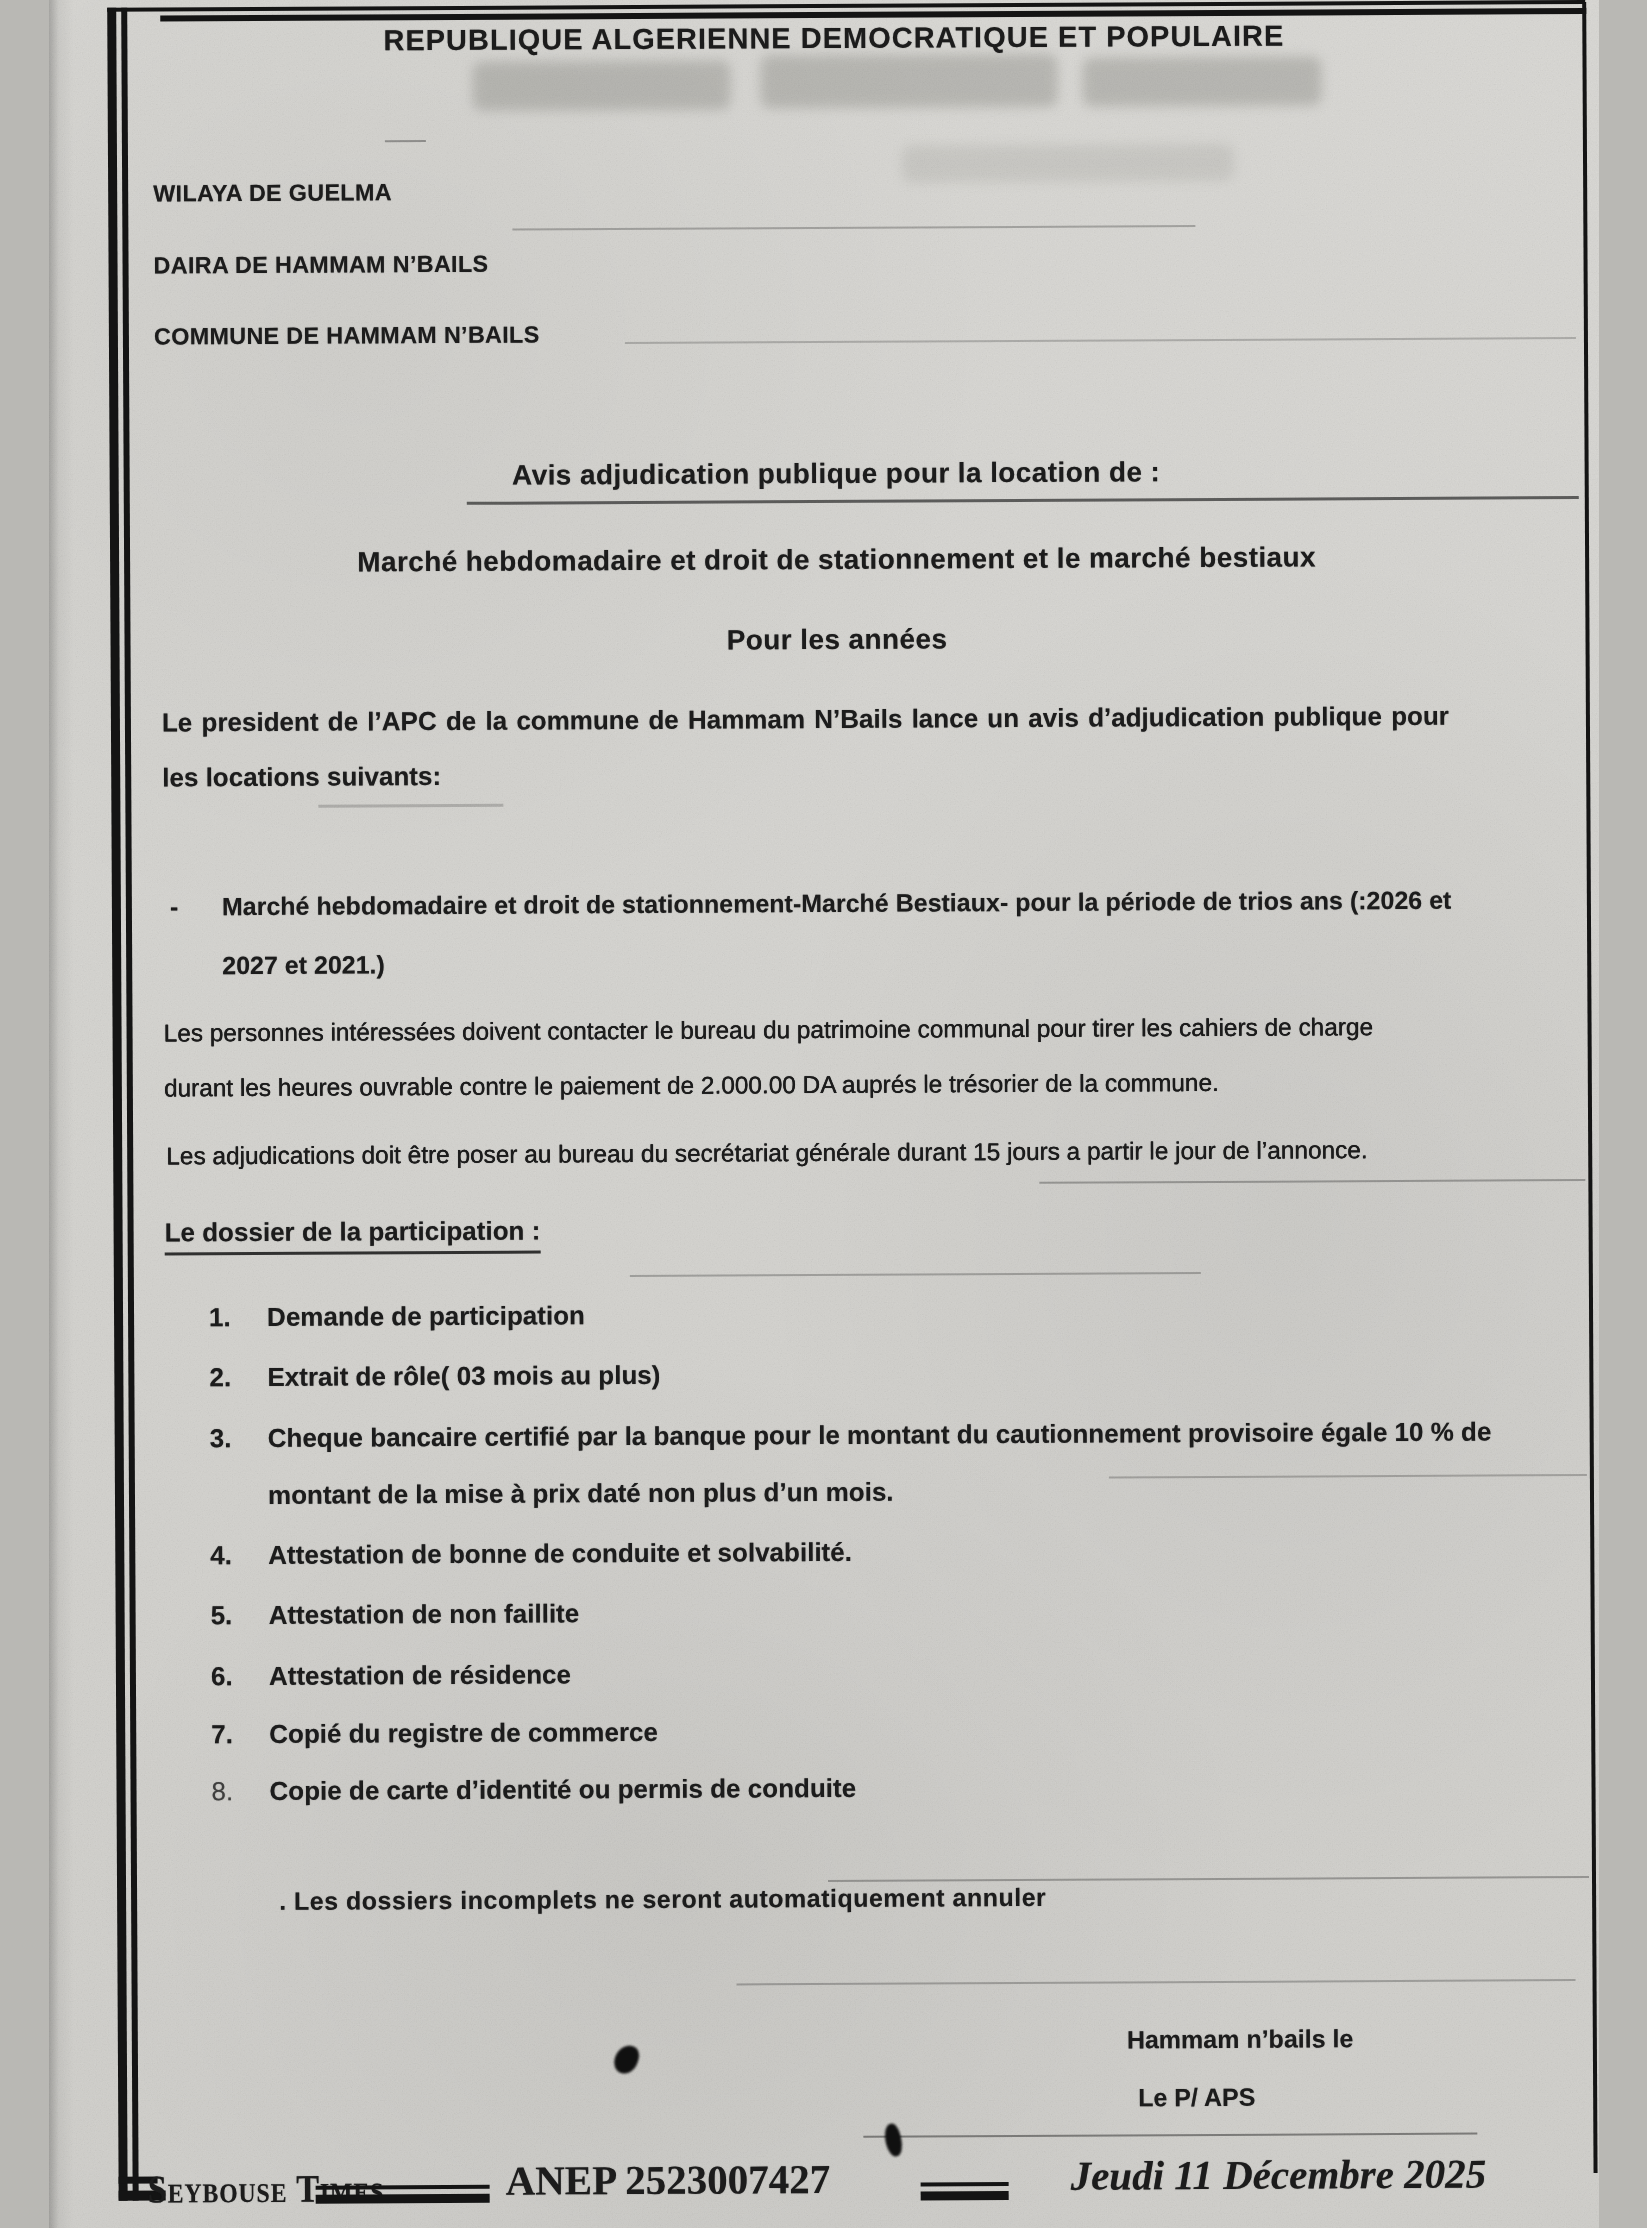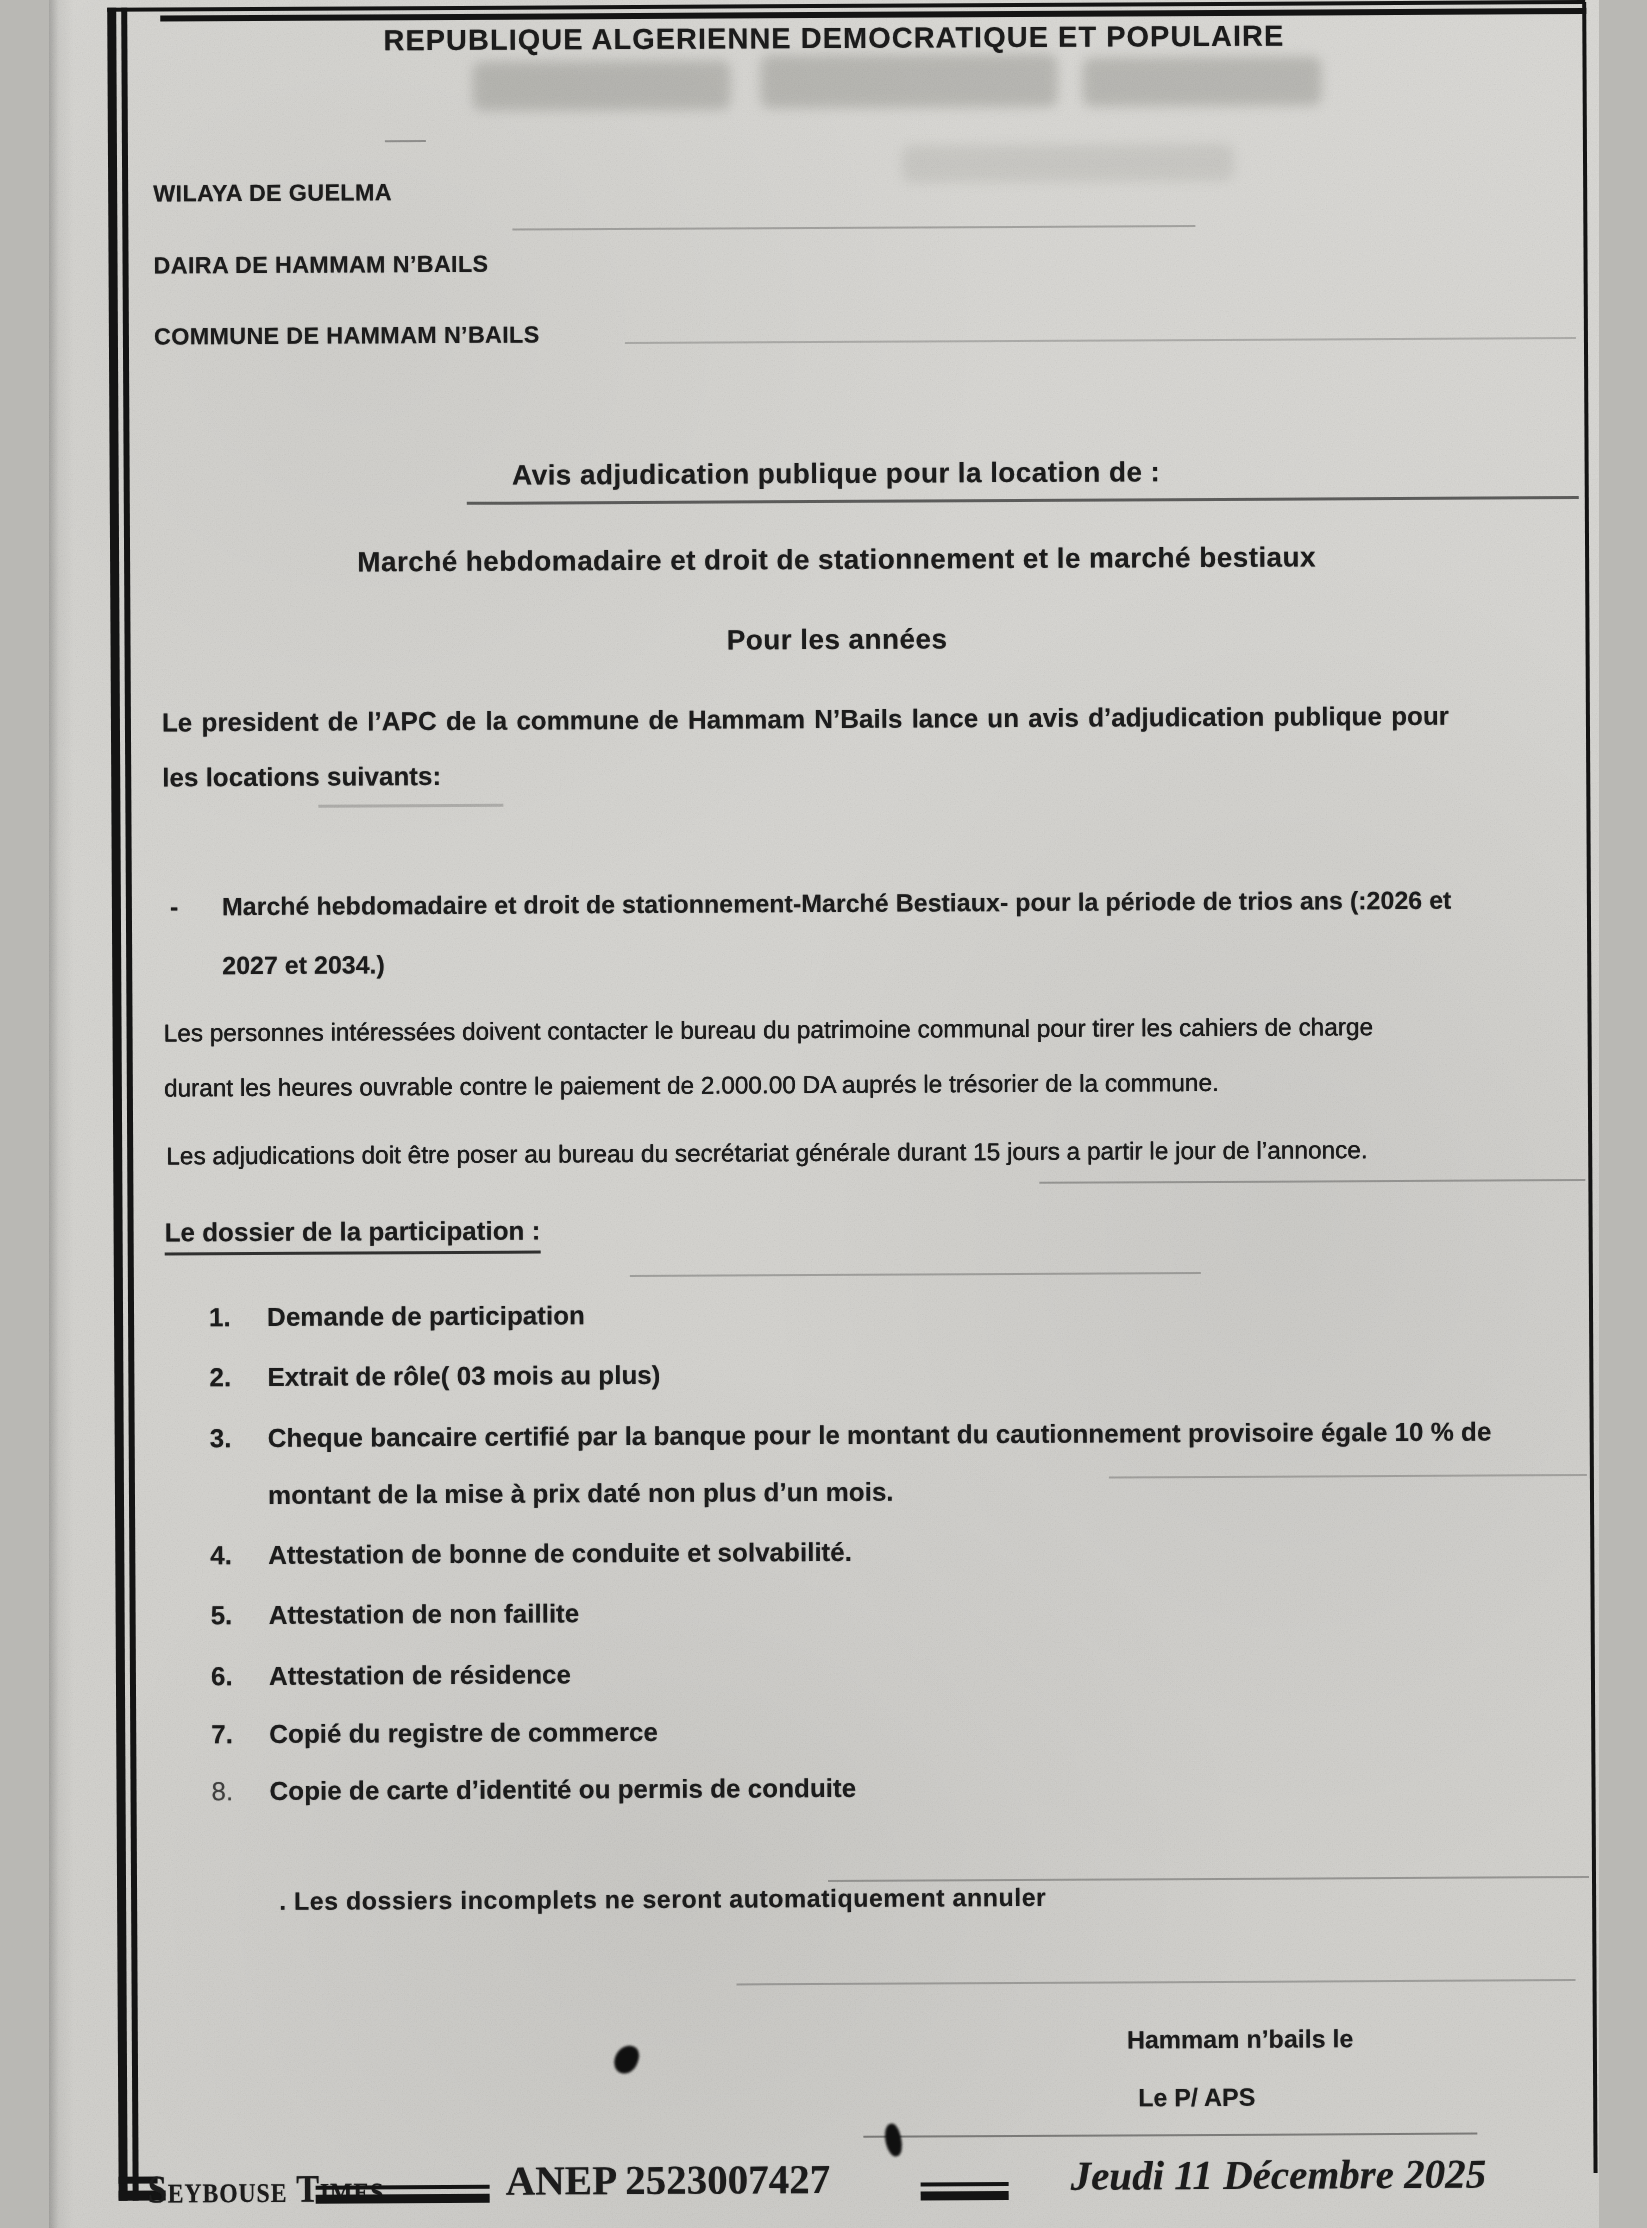--- a/index.html
+++ b/index.html
@@ -94,7 +94,7 @@
 
     <div class="txt b" style="left:122px;top:889px;font-size:25px;">-</div>
     <div class="txt b" style="left:174px;top:889px;font-size:25px;">Marché hebdomadaire et  droit de stationnement-Marché Bestiaux-  pour la période de  trios ans  (:2026 et</div>
-    <div class="txt b" style="left:174px;top:948px;font-size:25px;">2027 et 2034.)</div>
+    <div class="txt b" style="left:174px;top:948px;font-size:25px;">2027 et 2021.)</div>
 
     <div class="txt body-med" style="left:115px;top:1016px;">Les personnes intéressées doivent contacter le bureau du patrimoine communal pour tirer les cahiers de charge</div>
     <div class="txt body-med" style="left:115px;top:1071px;">durant les heures ouvrable contre le paiement de 2.000.00 DA auprés le trésorier de la commune.</div>

